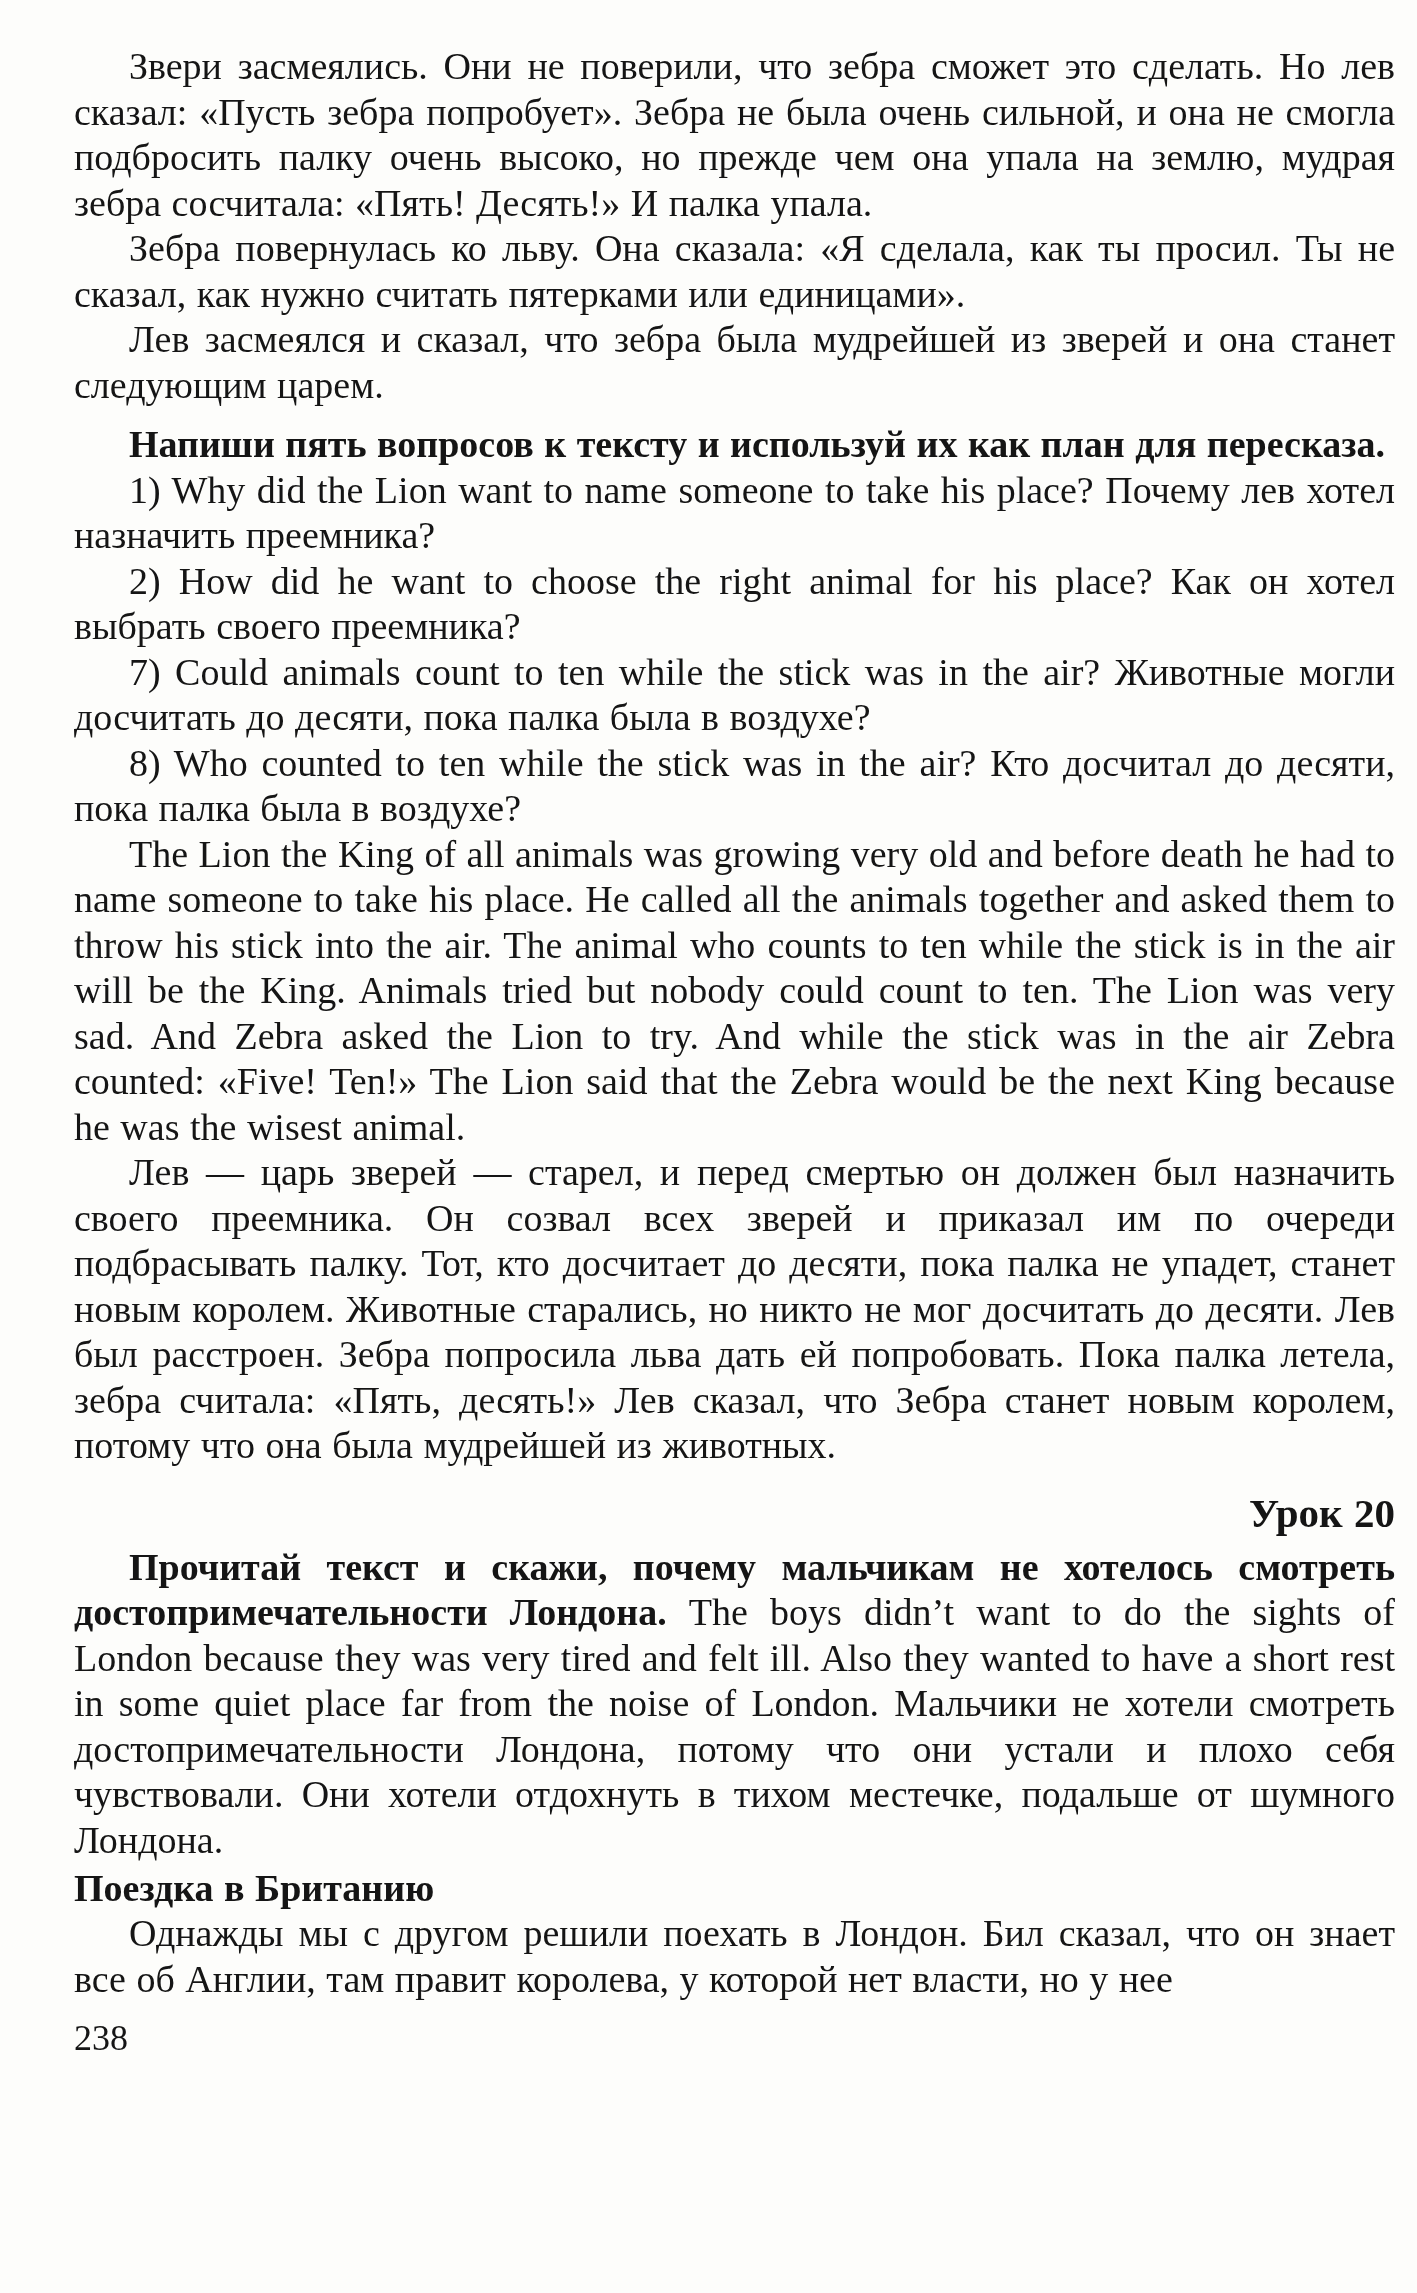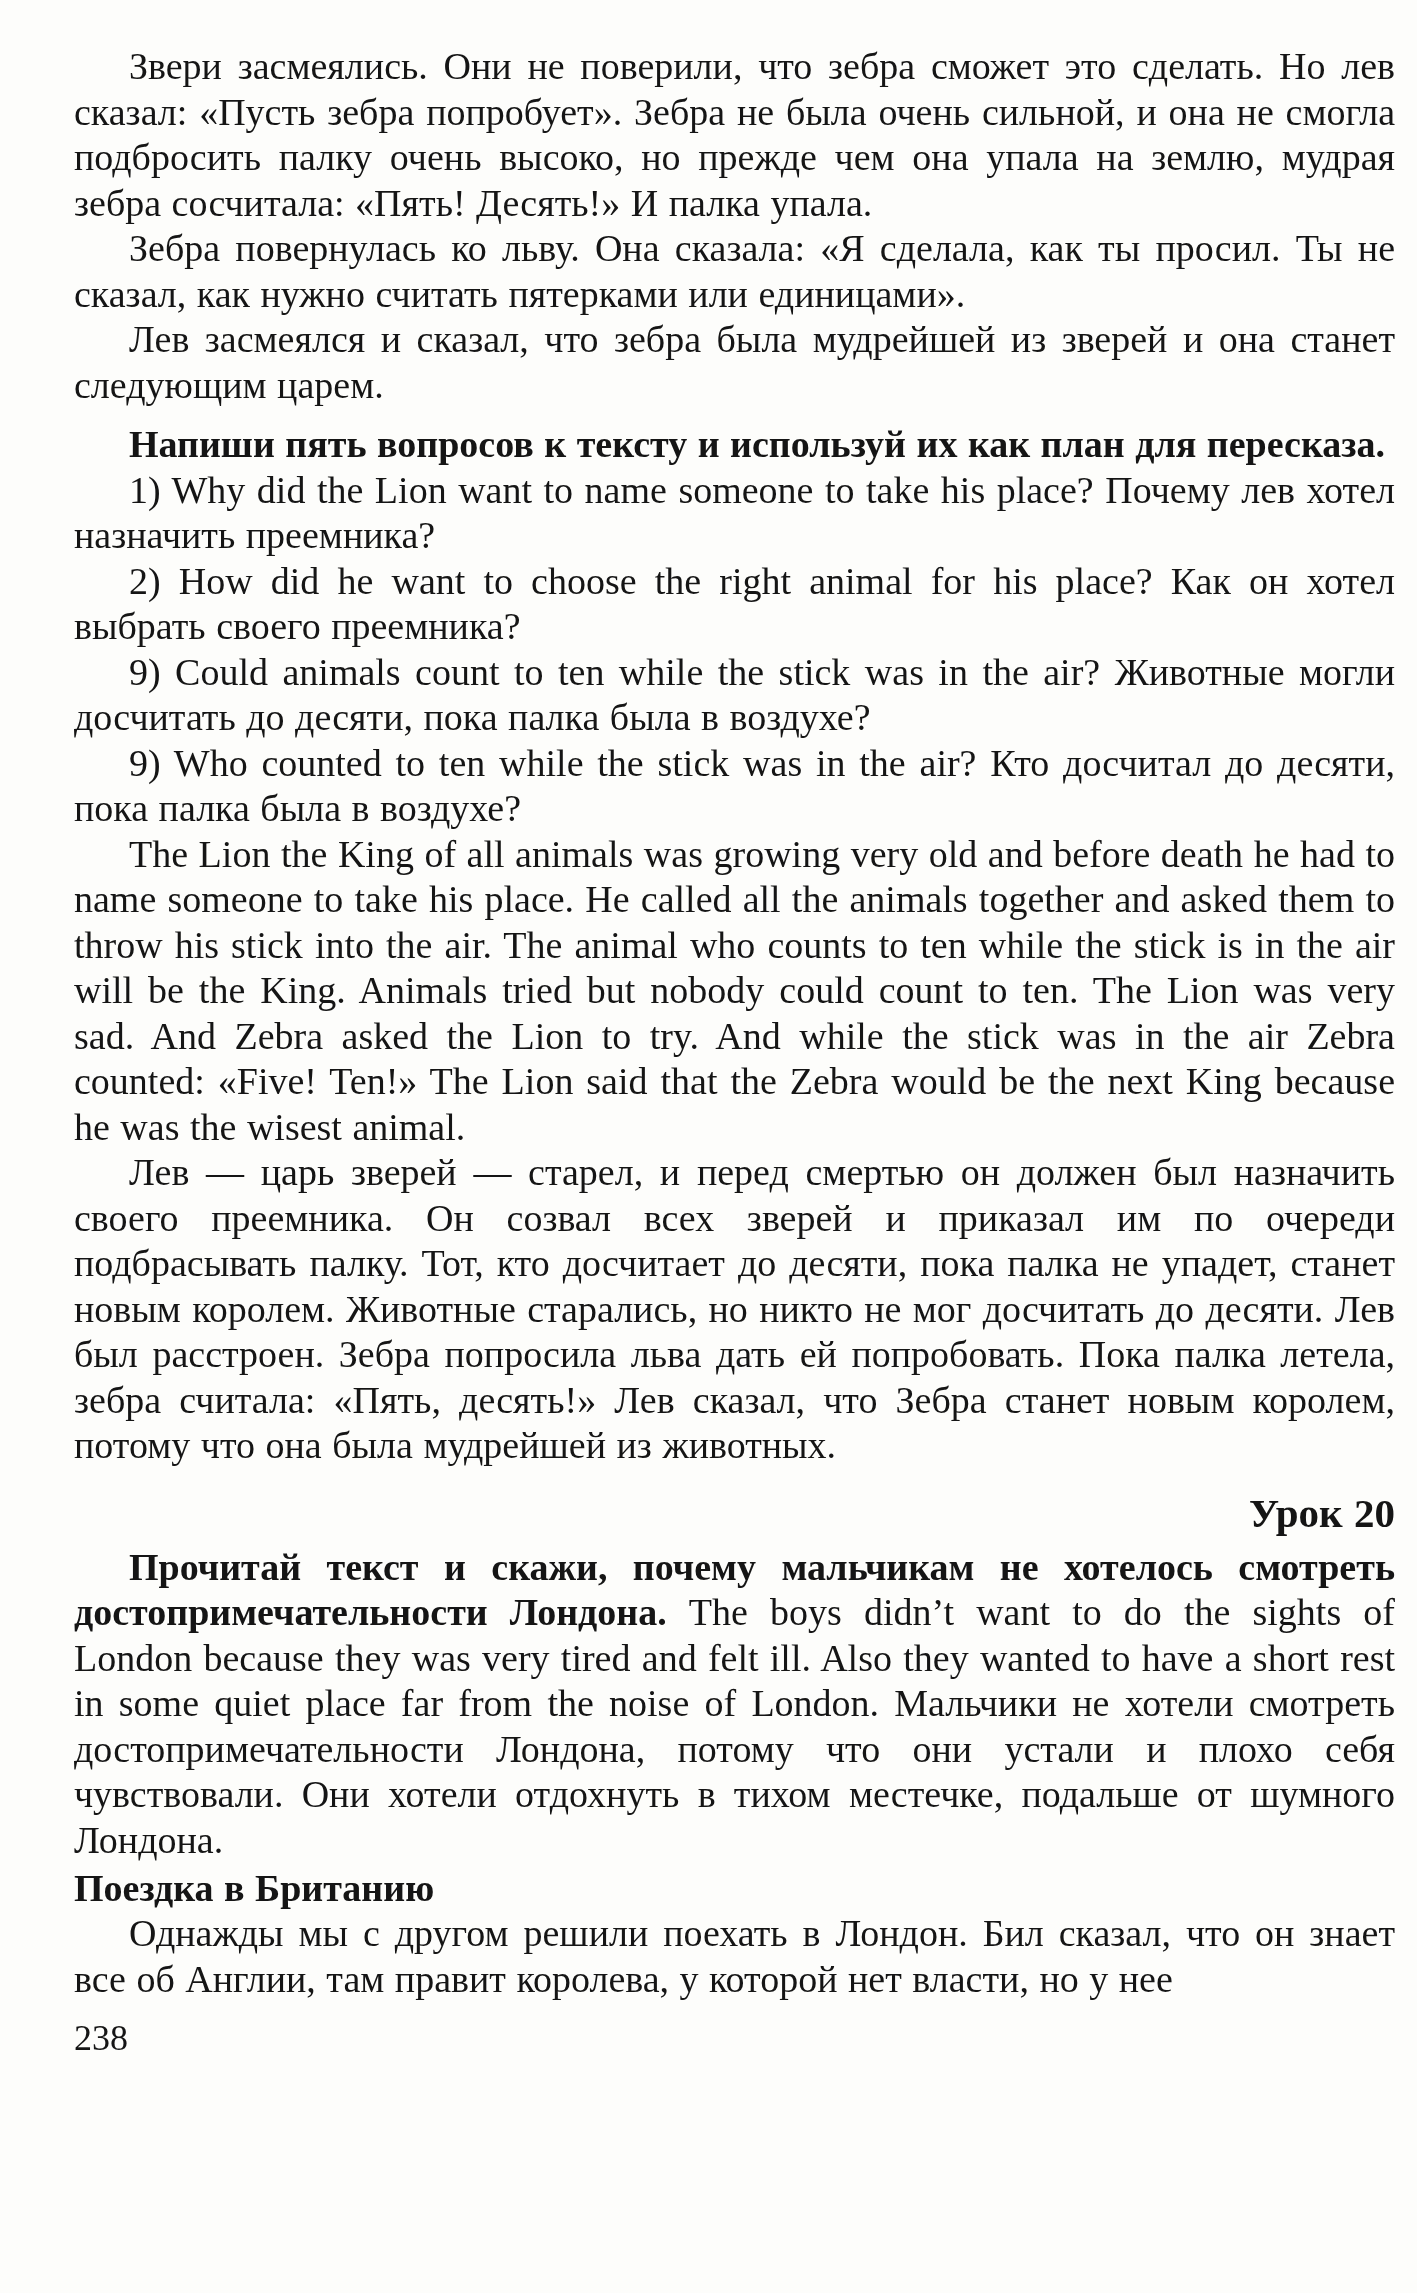--- a/index.html
+++ b/index.html
@@ -72,7 +72,7 @@
 
   <p class="para">1) Why did the Lion want to name someone to take his place? Почему лев хотел назначить преемника?</p>
   <p class="para">2) How did he want to choose the right animal for his place? Как он хотел выбрать своего преемника?</p>
-  <p class="para">9) Could animals count to ten while the stick was in the air? Животные могли досчитать до десяти, пока палка была в воздухе?</p>
+  <p class="para">7) Could animals count to ten while the stick was in the air? Животные могли досчитать до десяти, пока палка была в воздухе?</p>
   <p class="para">9) Who counted to ten while the stick was in the air? Кто досчитал до десяти, пока палка была в воздухе?</p>
 
   <p class="para">The Lion the King of all animals was growing very old and before death he had to name someone to take his place. He called all the animals together and asked them to throw his stick into the air. The animal who counts to ten while the stick is in the air will be the King. Animals tried but nobody could count to ten. The Lion was very sad. And Zebra asked the Lion to try. And while the stick was in the air Zebra counted: «Five! Ten!» The Lion said that the Zebra would be the next King because he was the wisest animal.</p>

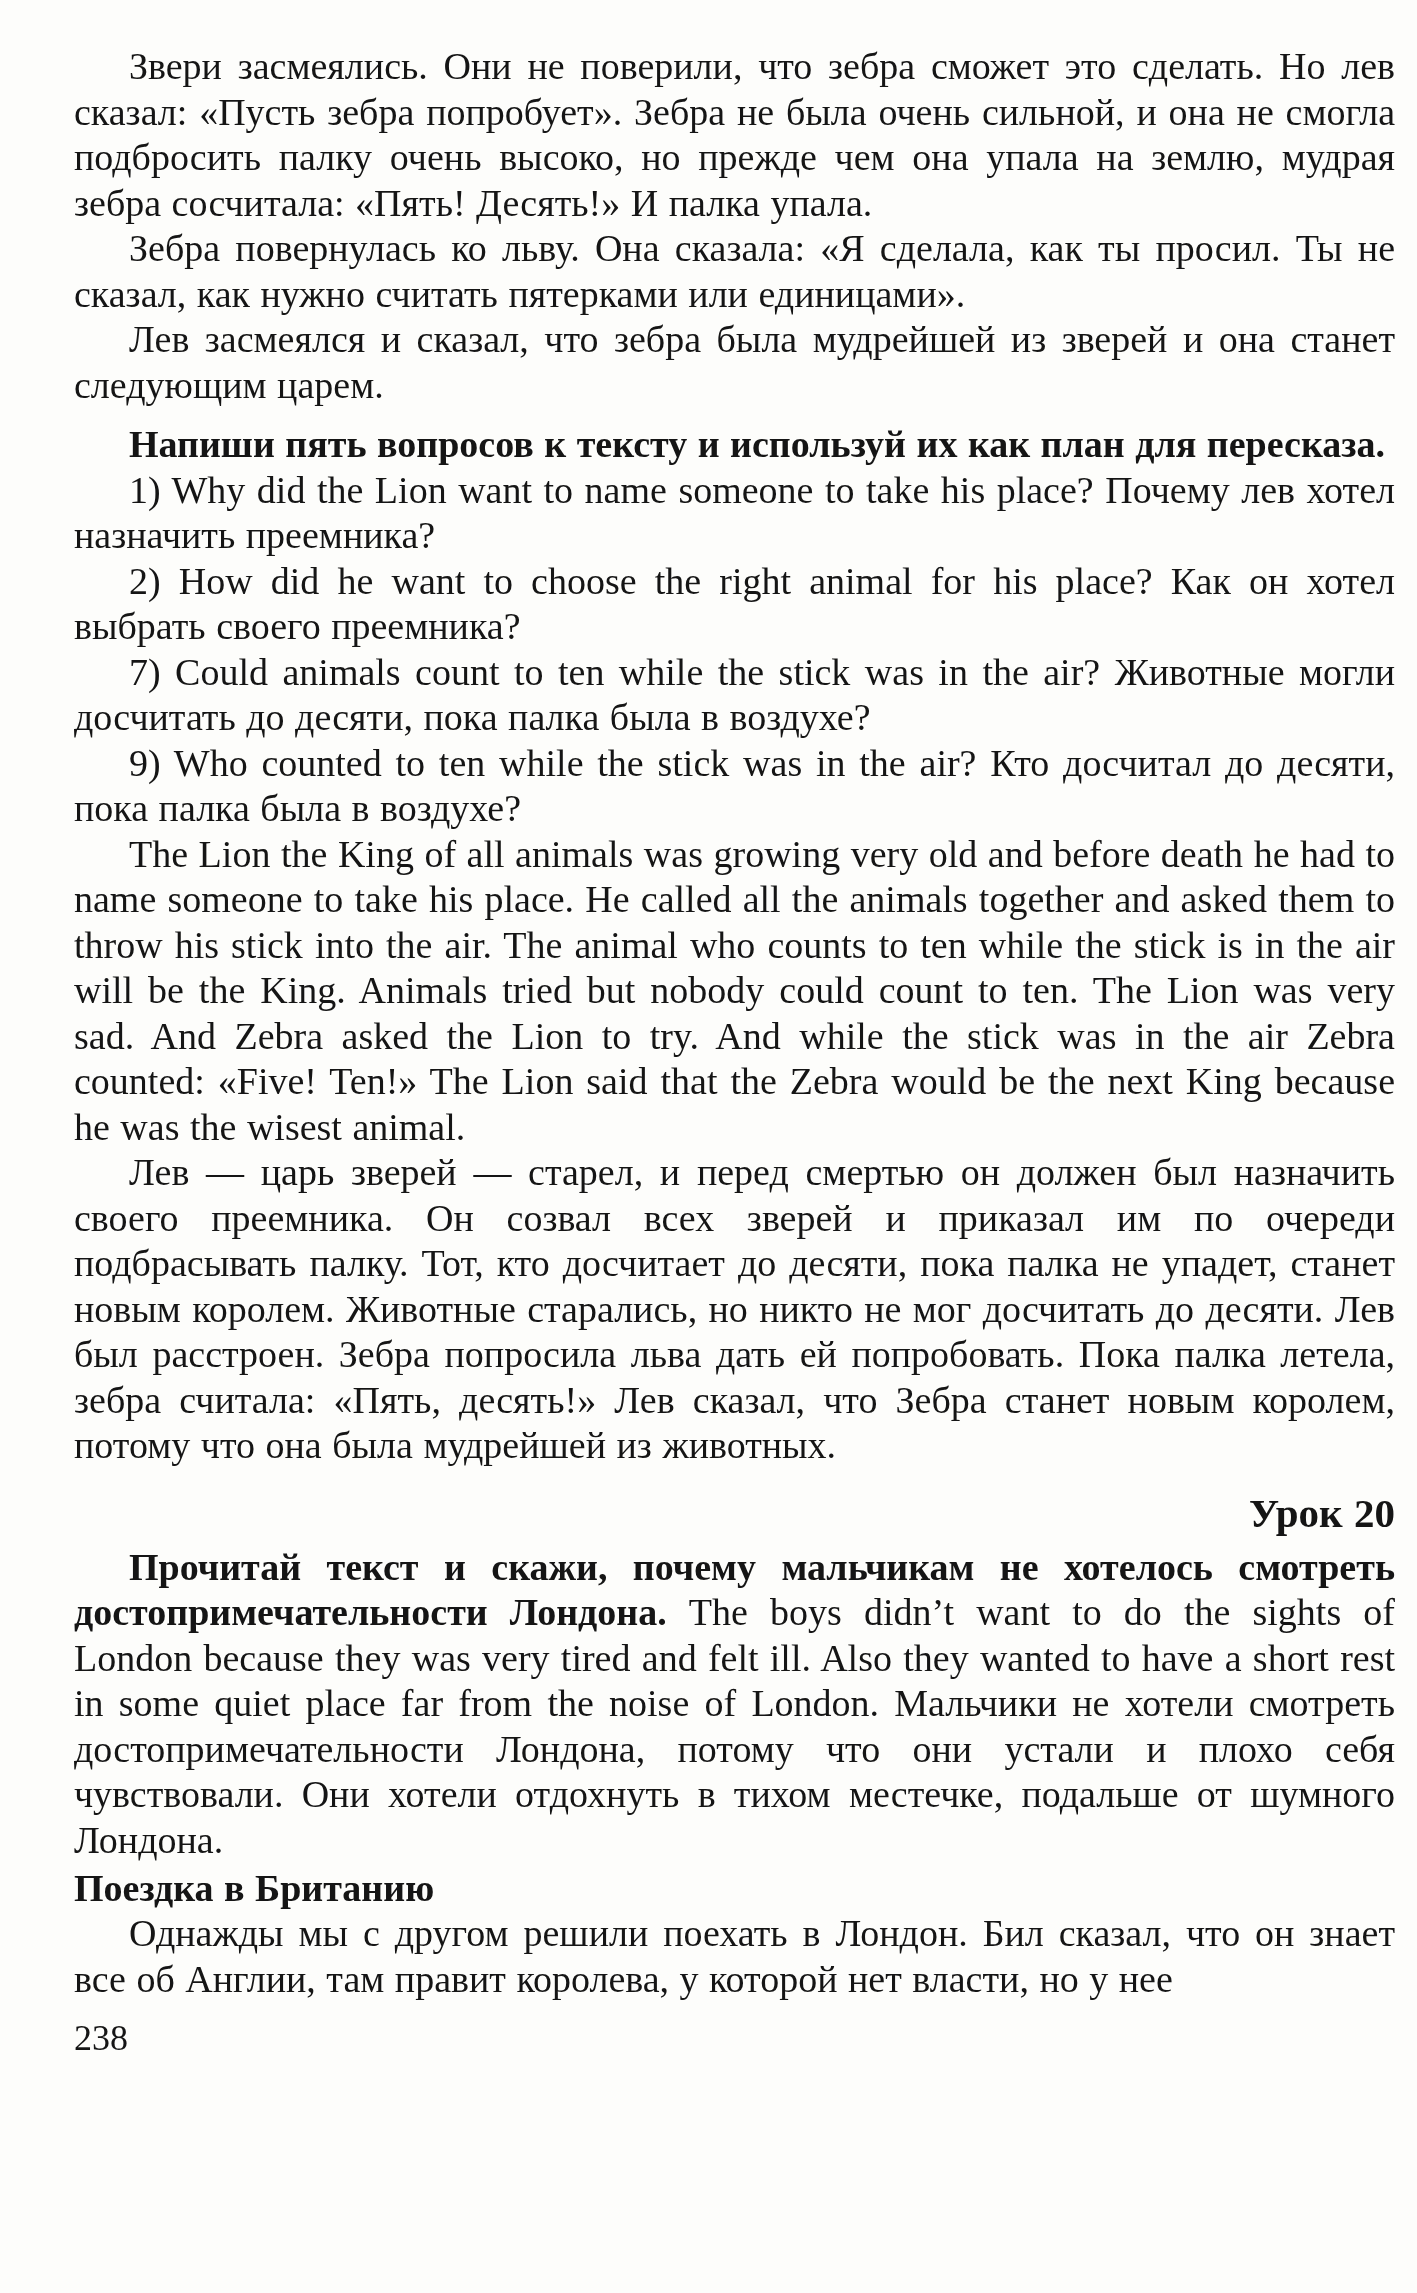--- a/index.html
+++ b/index.html
@@ -73,7 +73,7 @@
   <p class="para">1) Why did the Lion want to name someone to take his place? Почему лев хотел назначить преемника?</p>
   <p class="para">2) How did he want to choose the right animal for his place? Как он хотел выбрать своего преемника?</p>
   <p class="para">7) Could animals count to ten while the stick was in the air? Животные могли досчитать до десяти, пока палка была в воздухе?</p>
-  <p class="para">9) Who counted to ten while the stick was in the air? Кто досчитал до десяти, пока палка была в воздухе?</p>
+  <p class="para">8) Who counted to ten while the stick was in the air? Кто досчитал до десяти, пока палка была в воздухе?</p>
 
   <p class="para">The Lion the King of all animals was growing very old and before death he had to name someone to take his place. He called all the animals together and asked them to throw his stick into the air. The animal who counts to ten while the stick is in the air will be the King. Animals tried but nobody could count to ten. The Lion was very sad. And Zebra asked the Lion to try. And while the stick was in the air Zebra counted: «Five! Ten!» The Lion said that the Zebra would be the next King because he was the wisest animal.</p>
 

